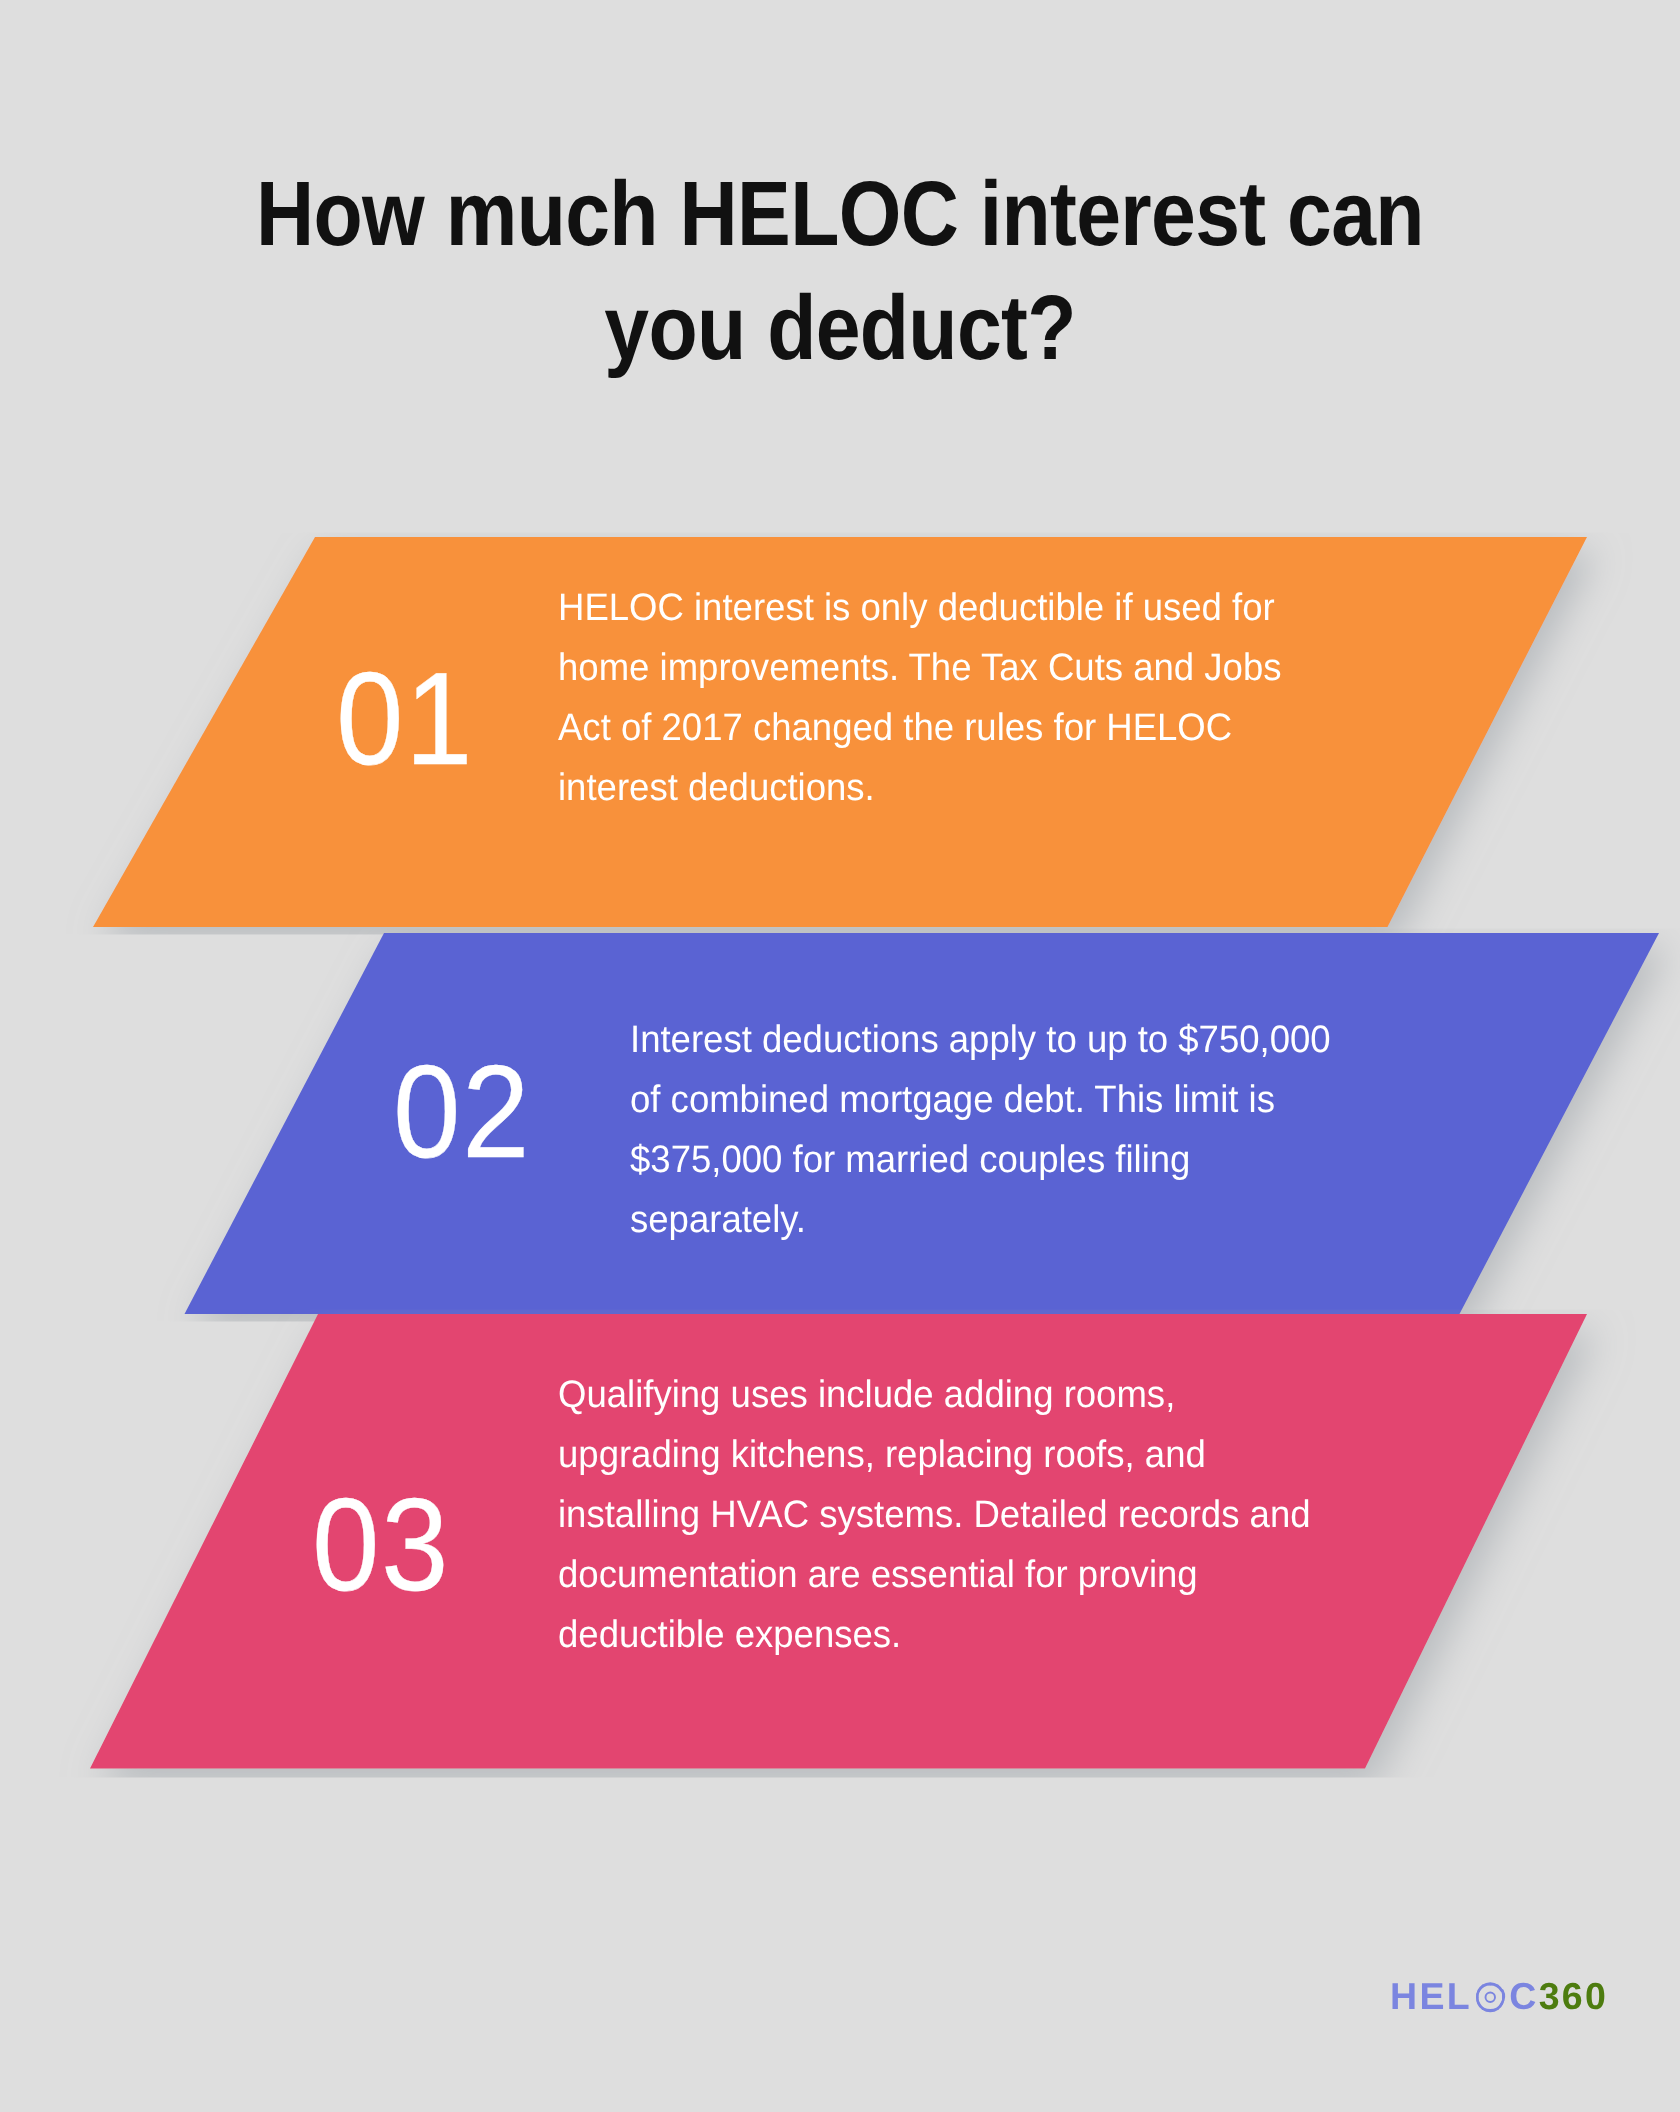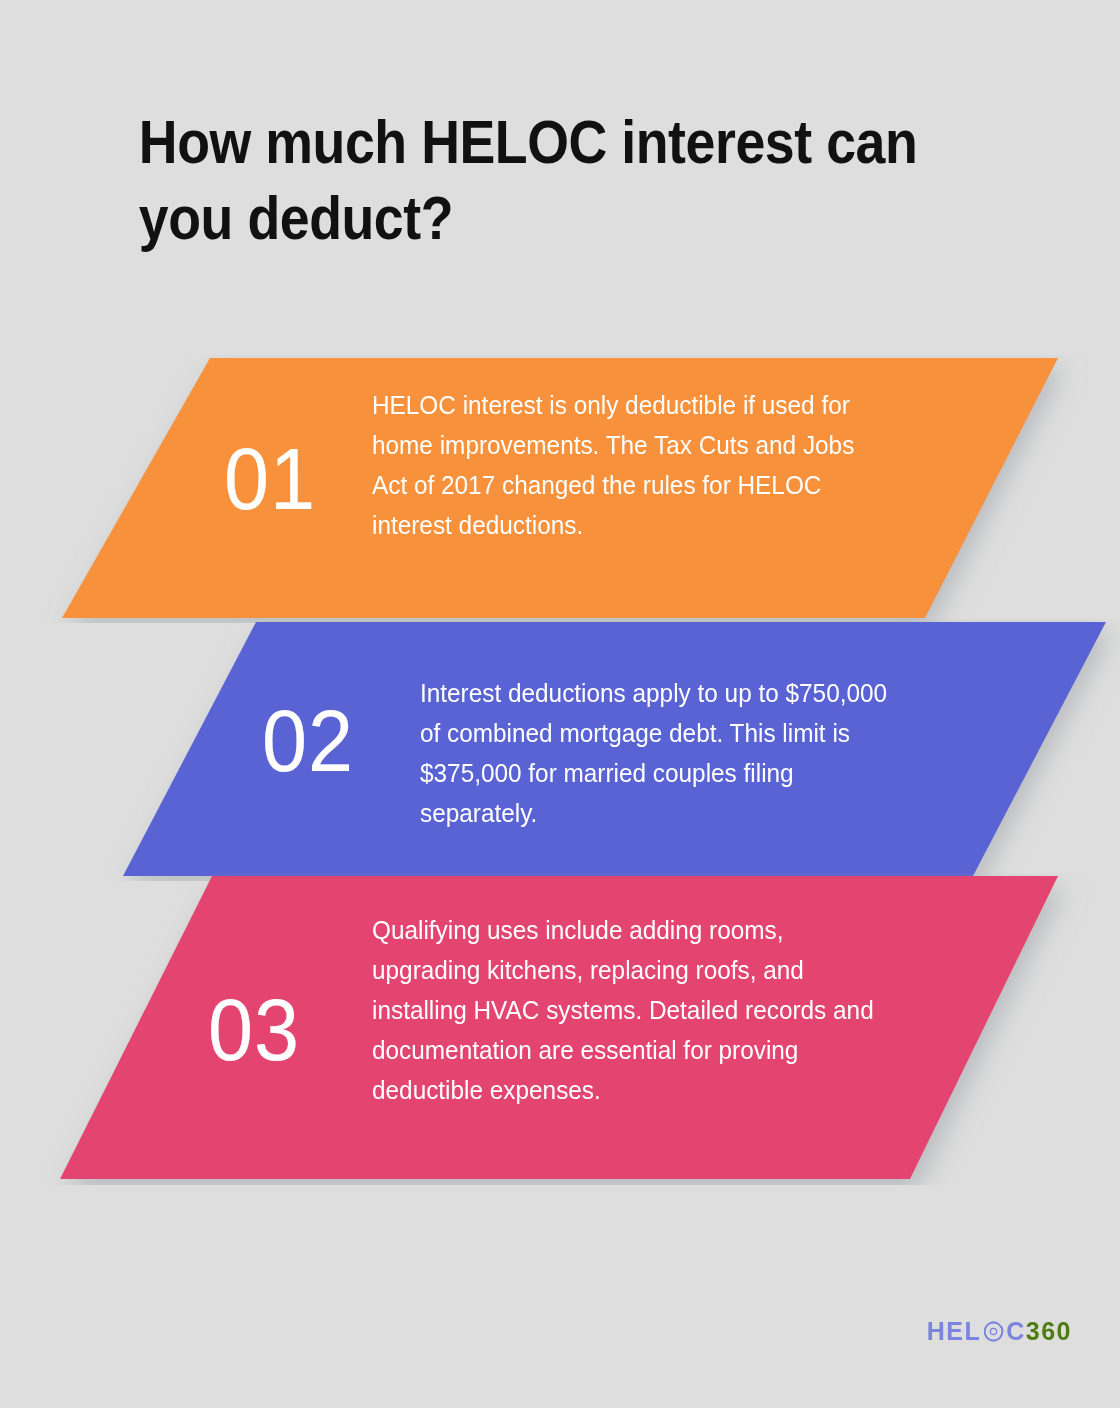--- a/index.html
+++ b/index.html
@@ -20,9 +20,10 @@
   
   .title-block {
     position: absolute;
-    left: 80px;
+    left: 70px;
     top: 104px;
     width: 980px;
+    text-align: center;
   }
   .title-line {
     display: block;

